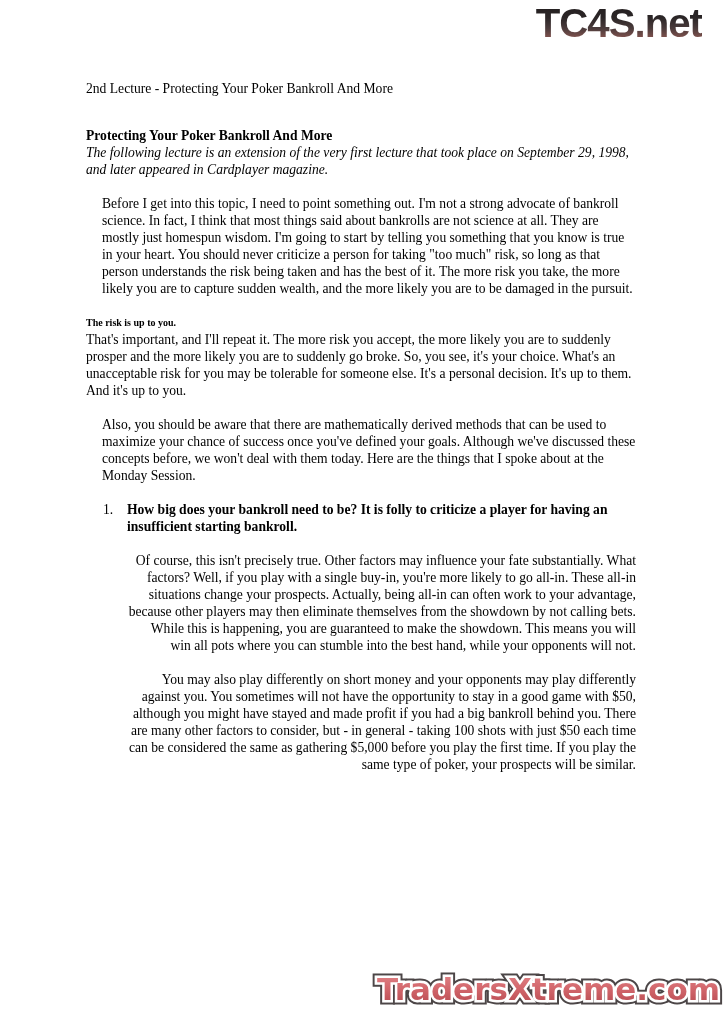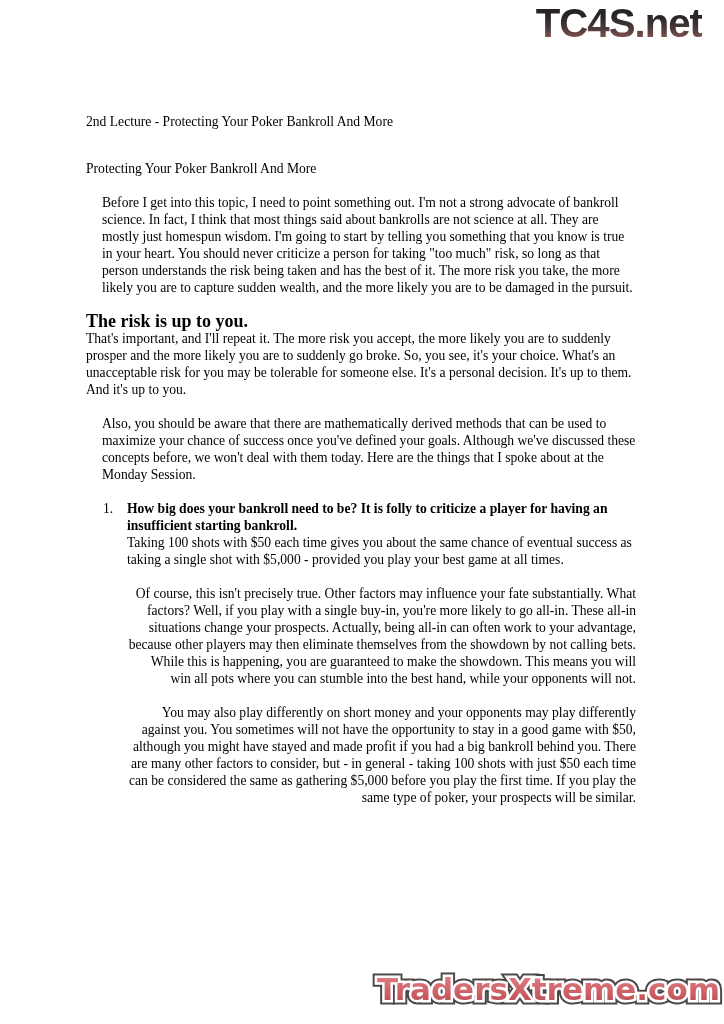--- a/index.html
+++ b/index.html
@@ -21,7 +21,7 @@
   
   .doc {
     position:absolute; left:86px; top:0; width:550px;
-    font-size:13.6px; line-height:17px; padding-top:113px;
+    font-size:13.6px; line-height:17px; padding-top:80px;
     text-align:left;
   }
   .doc .header-line { margin:0; }

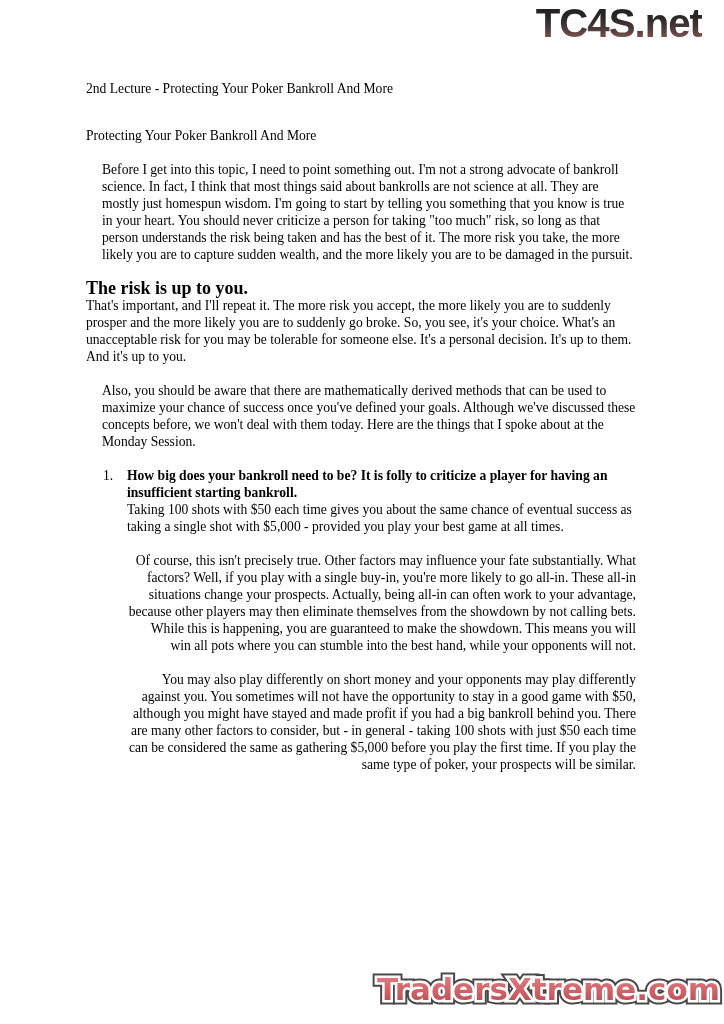--- a/index.html
+++ b/index.html
@@ -25,7 +25,7 @@
     text-align:left;
   }
   .doc .header-line { margin:0; }
-  .doc h1 { font-size:13.6px; font-weight:normal; margin:30px 0 0 0; }
+  .doc h1 { font-size:13.6px; font-weight:bold; margin:30px 0 0 0; }
   .doc .subtitle { font-style:italic; margin:0; }
   .doc p.para { margin:17px 0 0 16px; }
   .doc h2 { font-size:18px; font-weight:bold; margin:17px 0 0 0; }

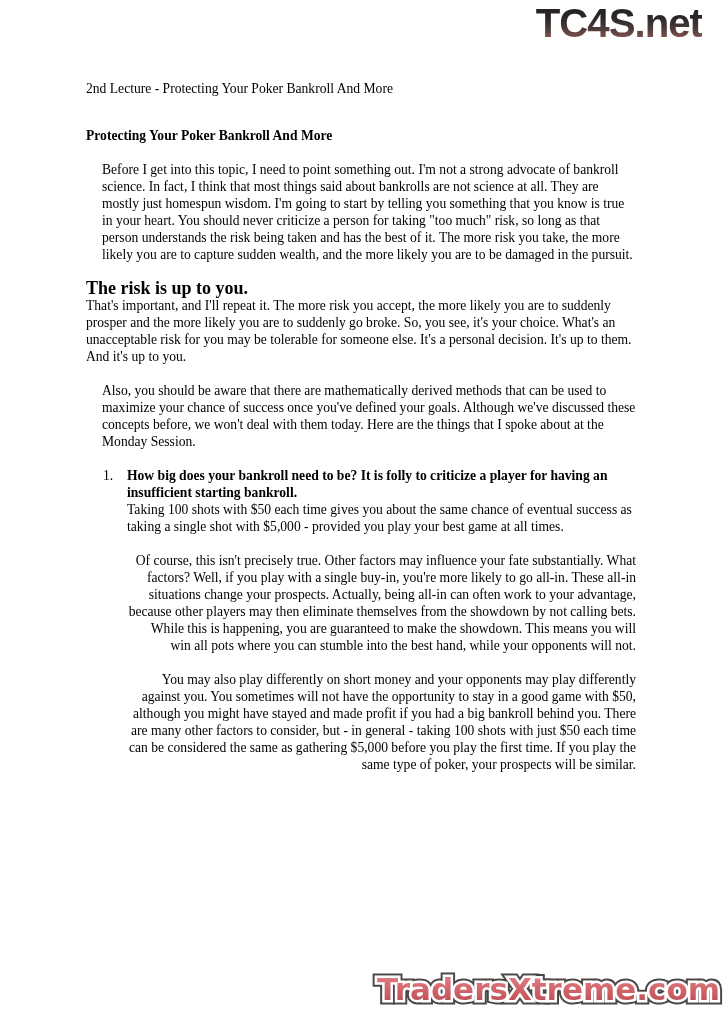--- a/index.html
+++ b/index.html
@@ -97,6 +97,7 @@
     <p class="header-line">2nd Lecture - Protecting Your Poker Bankroll And More</p>
 
     <h1>Protecting Your Poker Bankroll And More</h1>
+    <p class="subtitle">The following lecture is an extension of the very first lecture that took place on September 29, 1998, and later appeared in Cardplayer magazine.</p>
 
     <p class="para">Before I get into this topic, I need to point something out. I'm not a strong advocate of bankroll science. In fact, I think that most things said about bankrolls are not science at all. They are mostly just homespun wisdom. I'm going to start by telling you something that you know is true in your heart. You should never criticize a person for taking "too much" risk, so long as that person understands the risk being taken and has the best of it. The more risk you take, the more likely you are to capture sudden wealth, and the more likely you are to be damaged in the pursuit.</p>
 

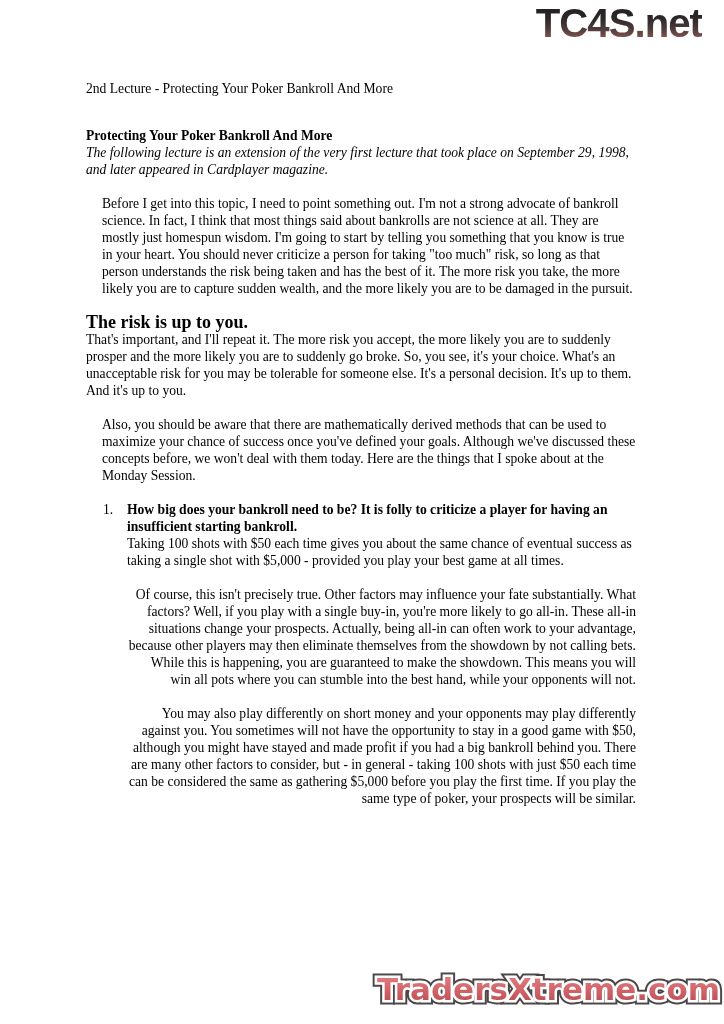--- a/index.html
+++ b/index.html
@@ -28,7 +28,7 @@
   .doc h1 { font-size:13.6px; font-weight:bold; margin:30px 0 0 0; }
   .doc .subtitle { font-style:italic; margin:0; }
   .doc p.para { margin:17px 0 0 16px; }
-  .doc h2 { font-size:18px; font-weight:bold; margin:17px 0 0 0; }
+  .doc h2 { font-size:10px; font-weight:bold; margin:17px 0 0 0; }
   .doc .after-head { margin:0; }
 
   .doc ol.lecture-list { list-style:none; margin:17px 0 0 0; }

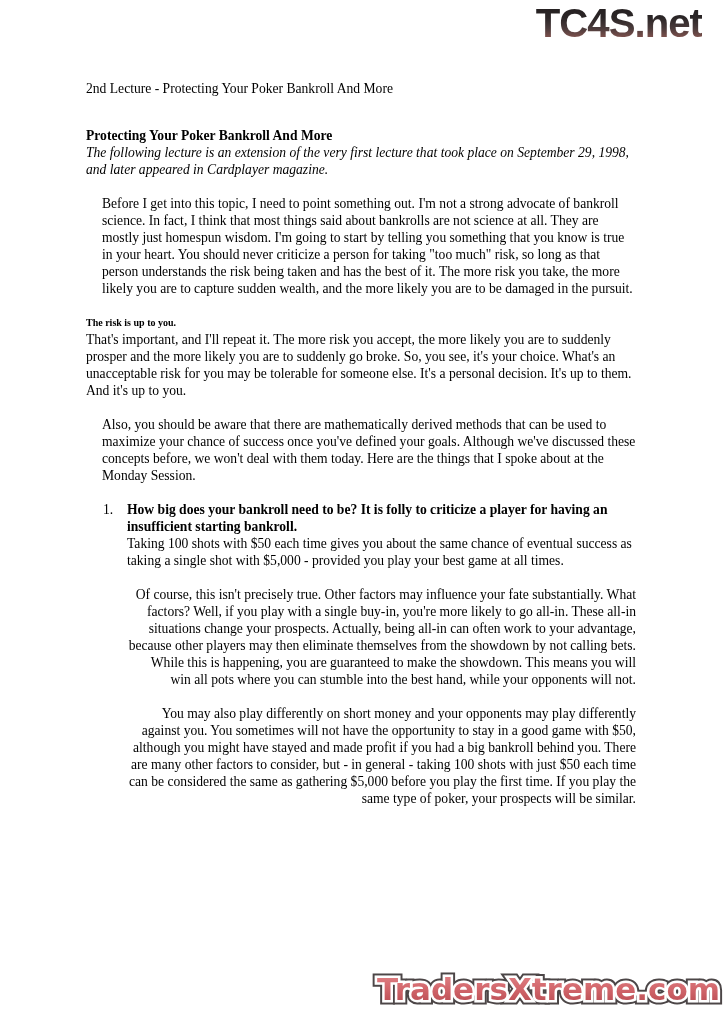--- a/index.html
+++ b/index.html
@@ -111,7 +111,6 @@
         <span class="li-num">1.</span>
         <div class="li-body">
           <p class="lead">How big does your bankroll need to be? It is folly to criticize a player for having an insufficient starting bankroll.</p>
-          <p>Taking 100 shots with $50 each time gives you about the same chance of eventual success as taking a single shot with $5,000 - provided you play your best game at all times.</p>
           <p class="gap">Of course, this isn't precisely true. Other factors may influence your fate substantially. What factors? Well, if you play with a single buy-in, you're more likely to go all-in. These all-in situations change your prospects. Actually, being all-in can often work to your advantage, because other players may then eliminate themselves from the showdown by not calling bets. While this is happening, you are guaranteed to make the showdown. This means you will win all pots where you can stumble into the best hand, while your opponents will not.</p>
           <p class="gap">You may also play differently on short money and your opponents may play differently against you. You sometimes will not have the opportunity to stay in a good game with $50, although you might have stayed and made profit if you had a big bankroll behind you. There are many other factors to consider, but - in general - taking 100 shots with just $50 each time can be considered the same as gathering $5,000 before you play the first time. If you play the same type of poker, your prospects will be similar.</p>
         </div>

